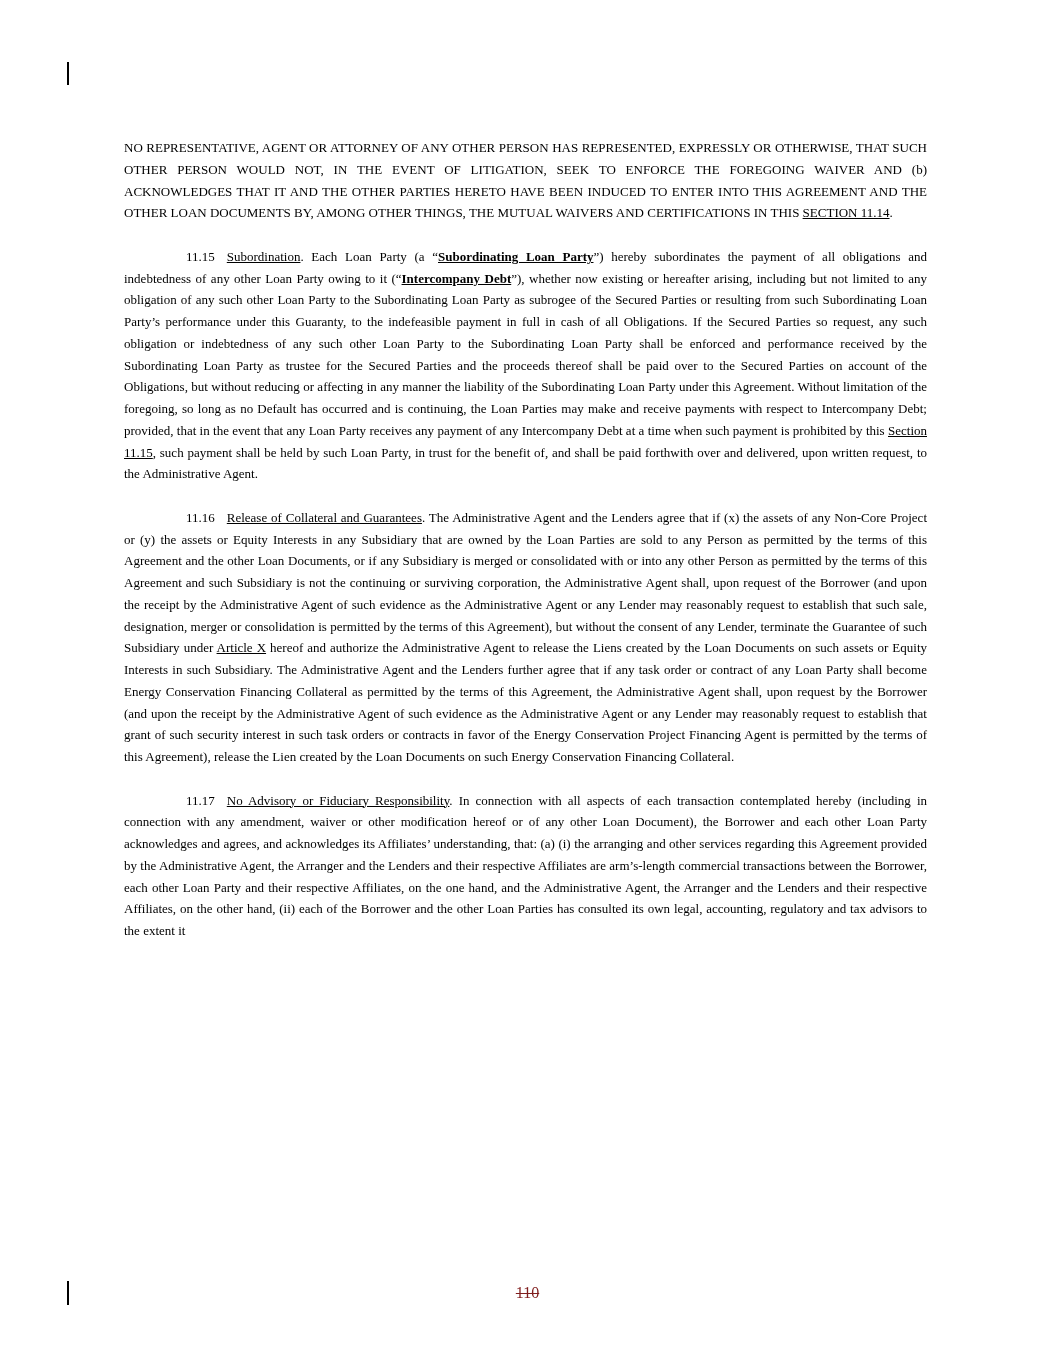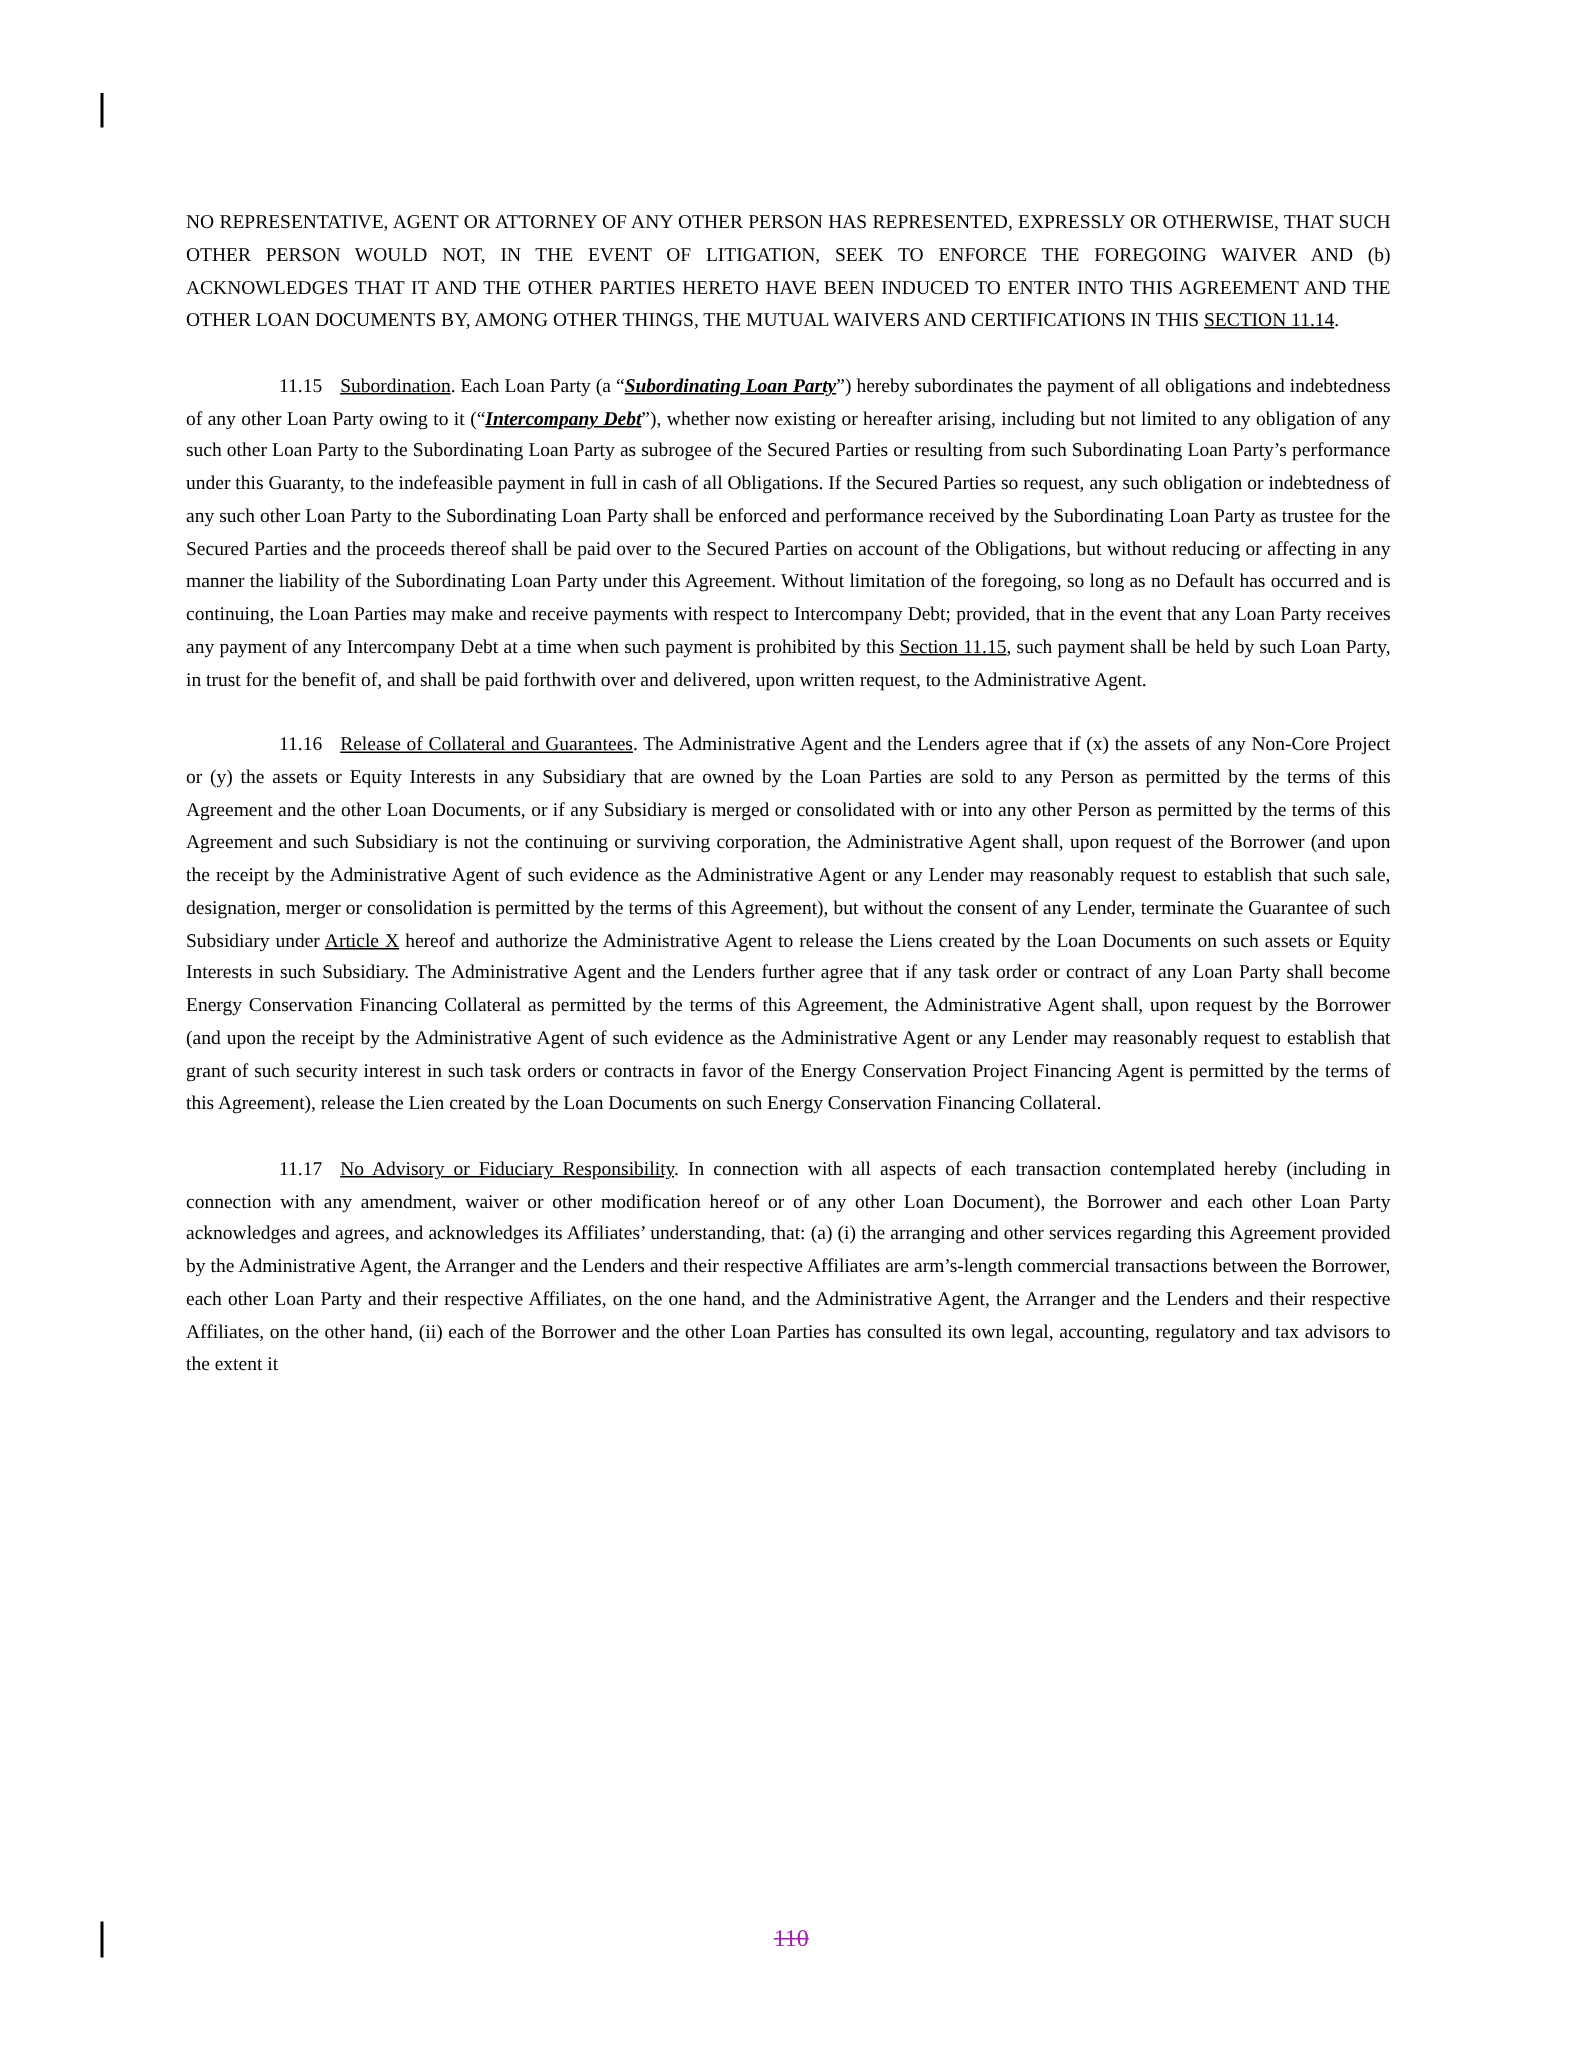--- a/index.html
+++ b/index.html
@@ -58,7 +58,6 @@
     }
     .defterm {
       font-weight: bold;
-      font-style: italic;
       text-decoration: underline;
     }
     .xref {

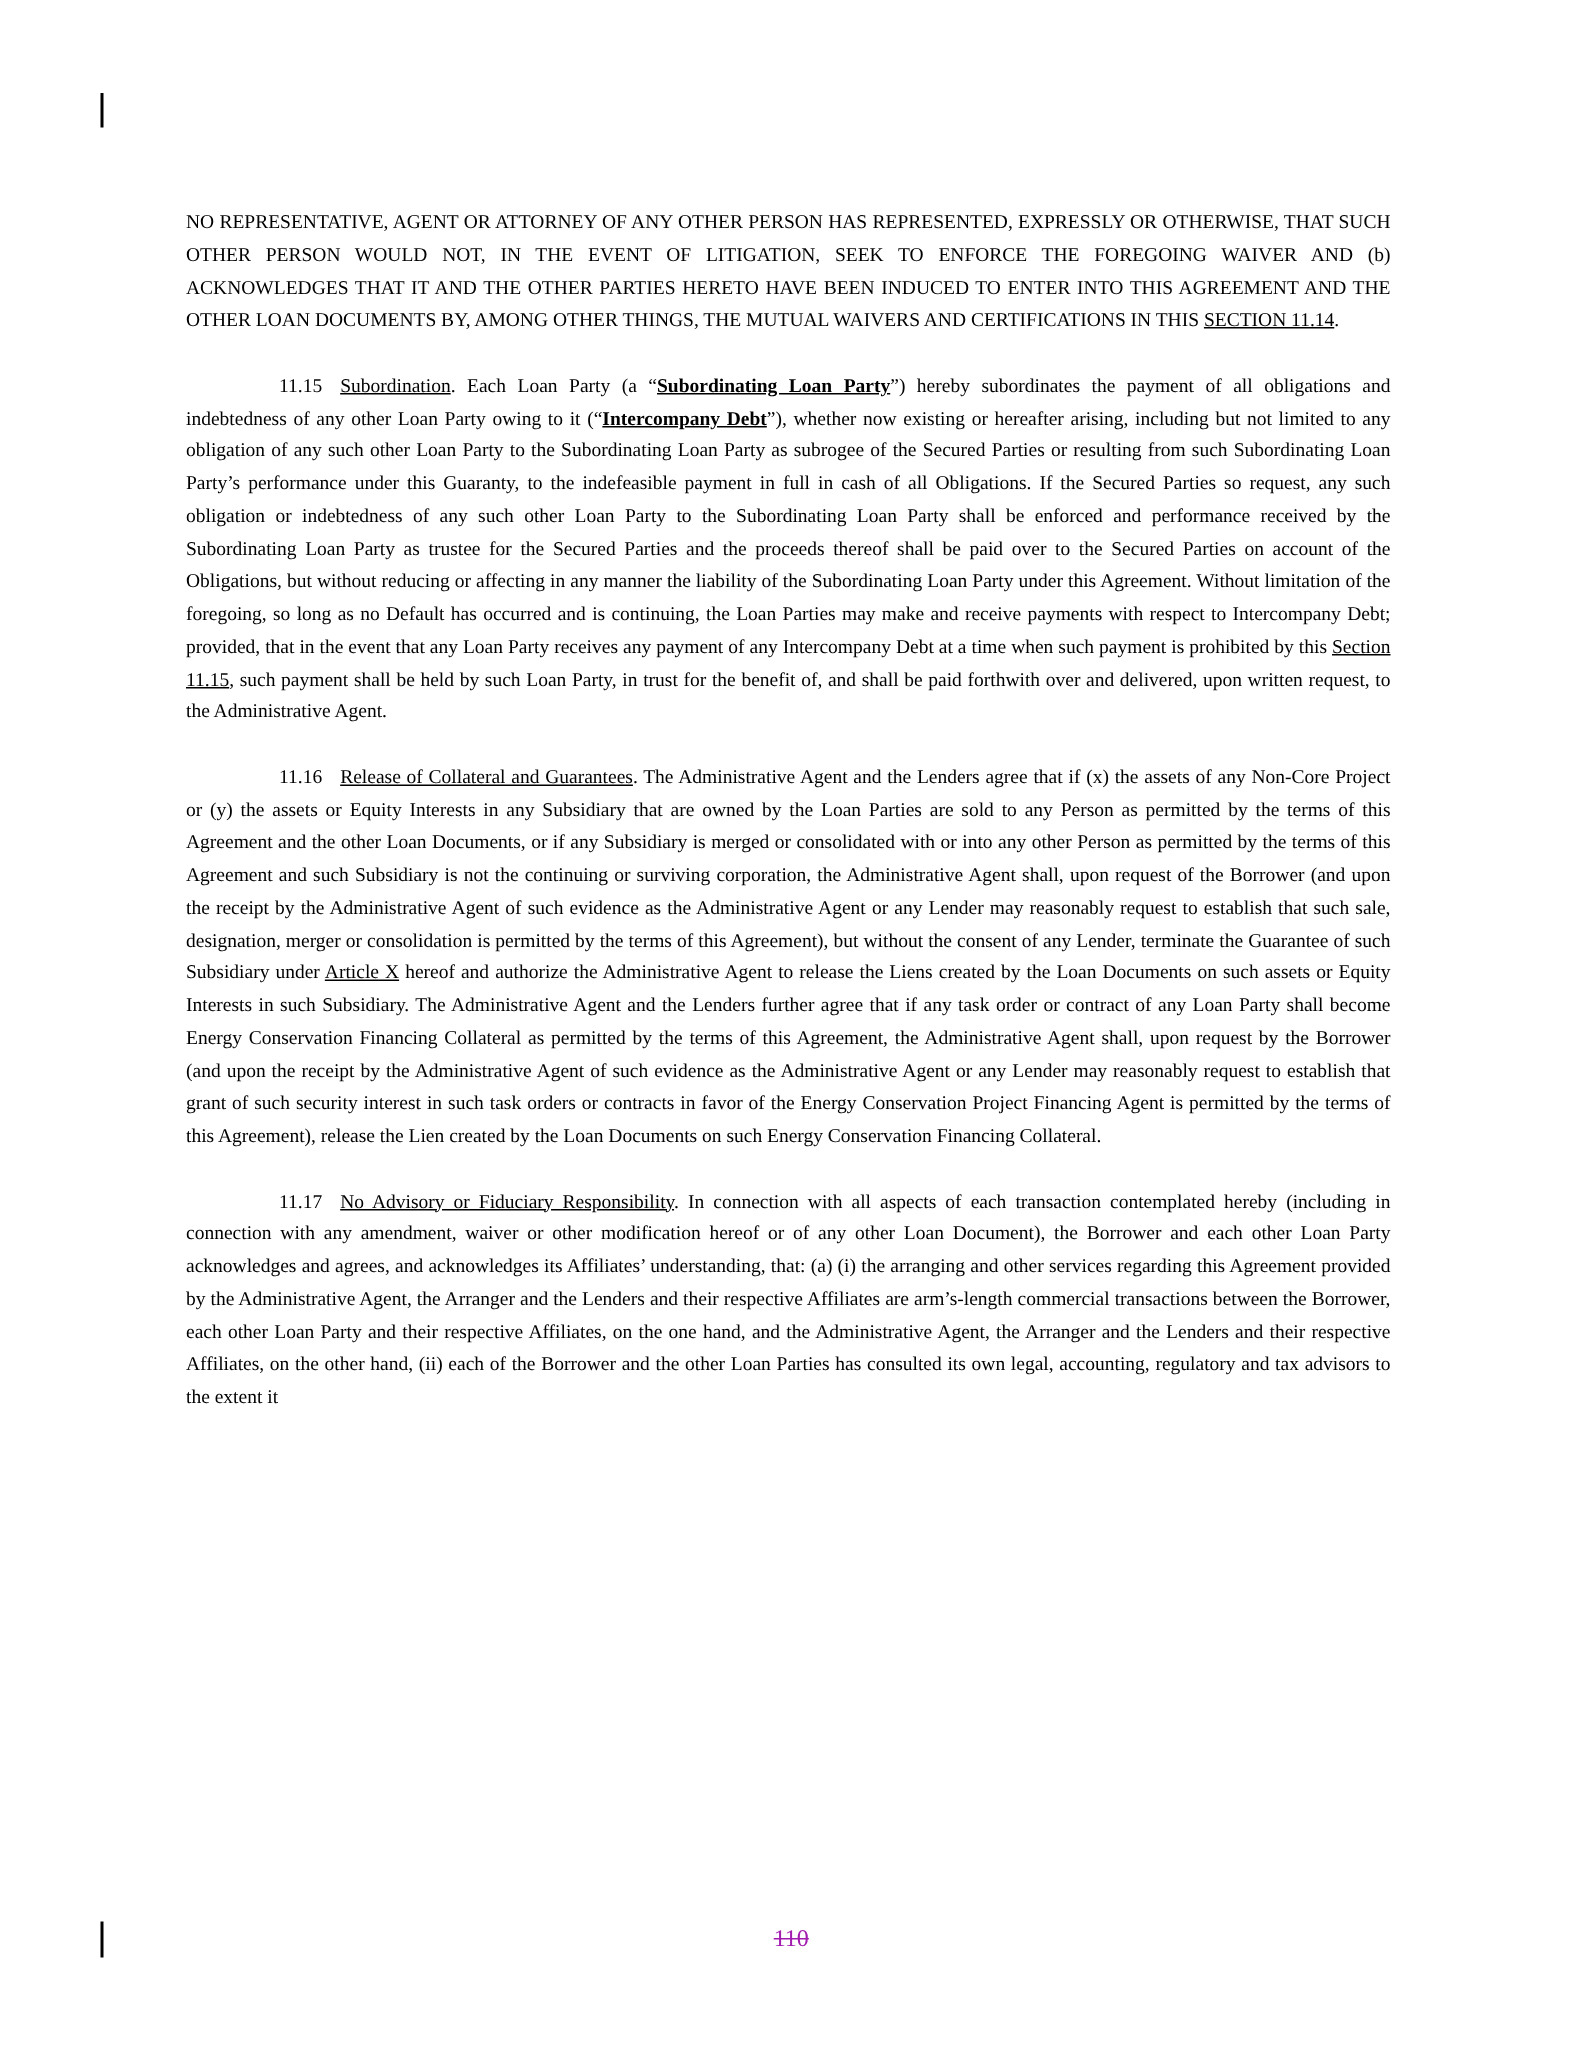--- a/index.html
+++ b/index.html
@@ -72,7 +72,7 @@
       top: 1284px;
       text-align: center;
       font-size: 16px;
-      color: #a21caf;
+      color: #7f1d1d;
       text-decoration: line-through;
     }
   </style>

